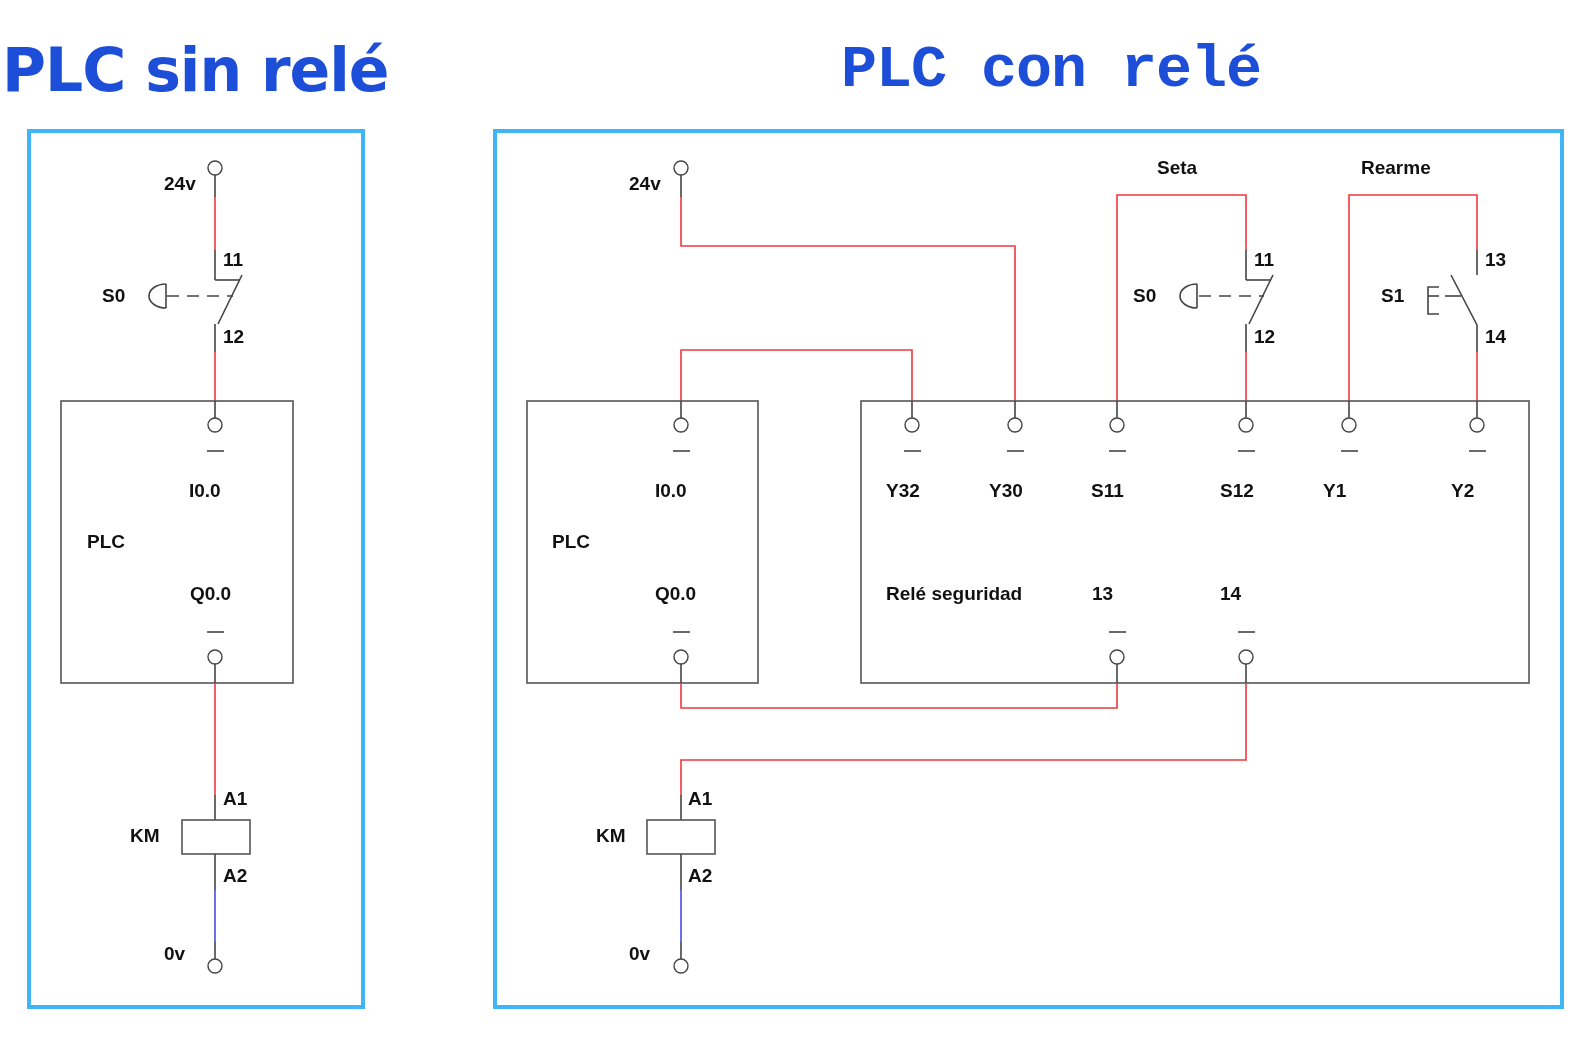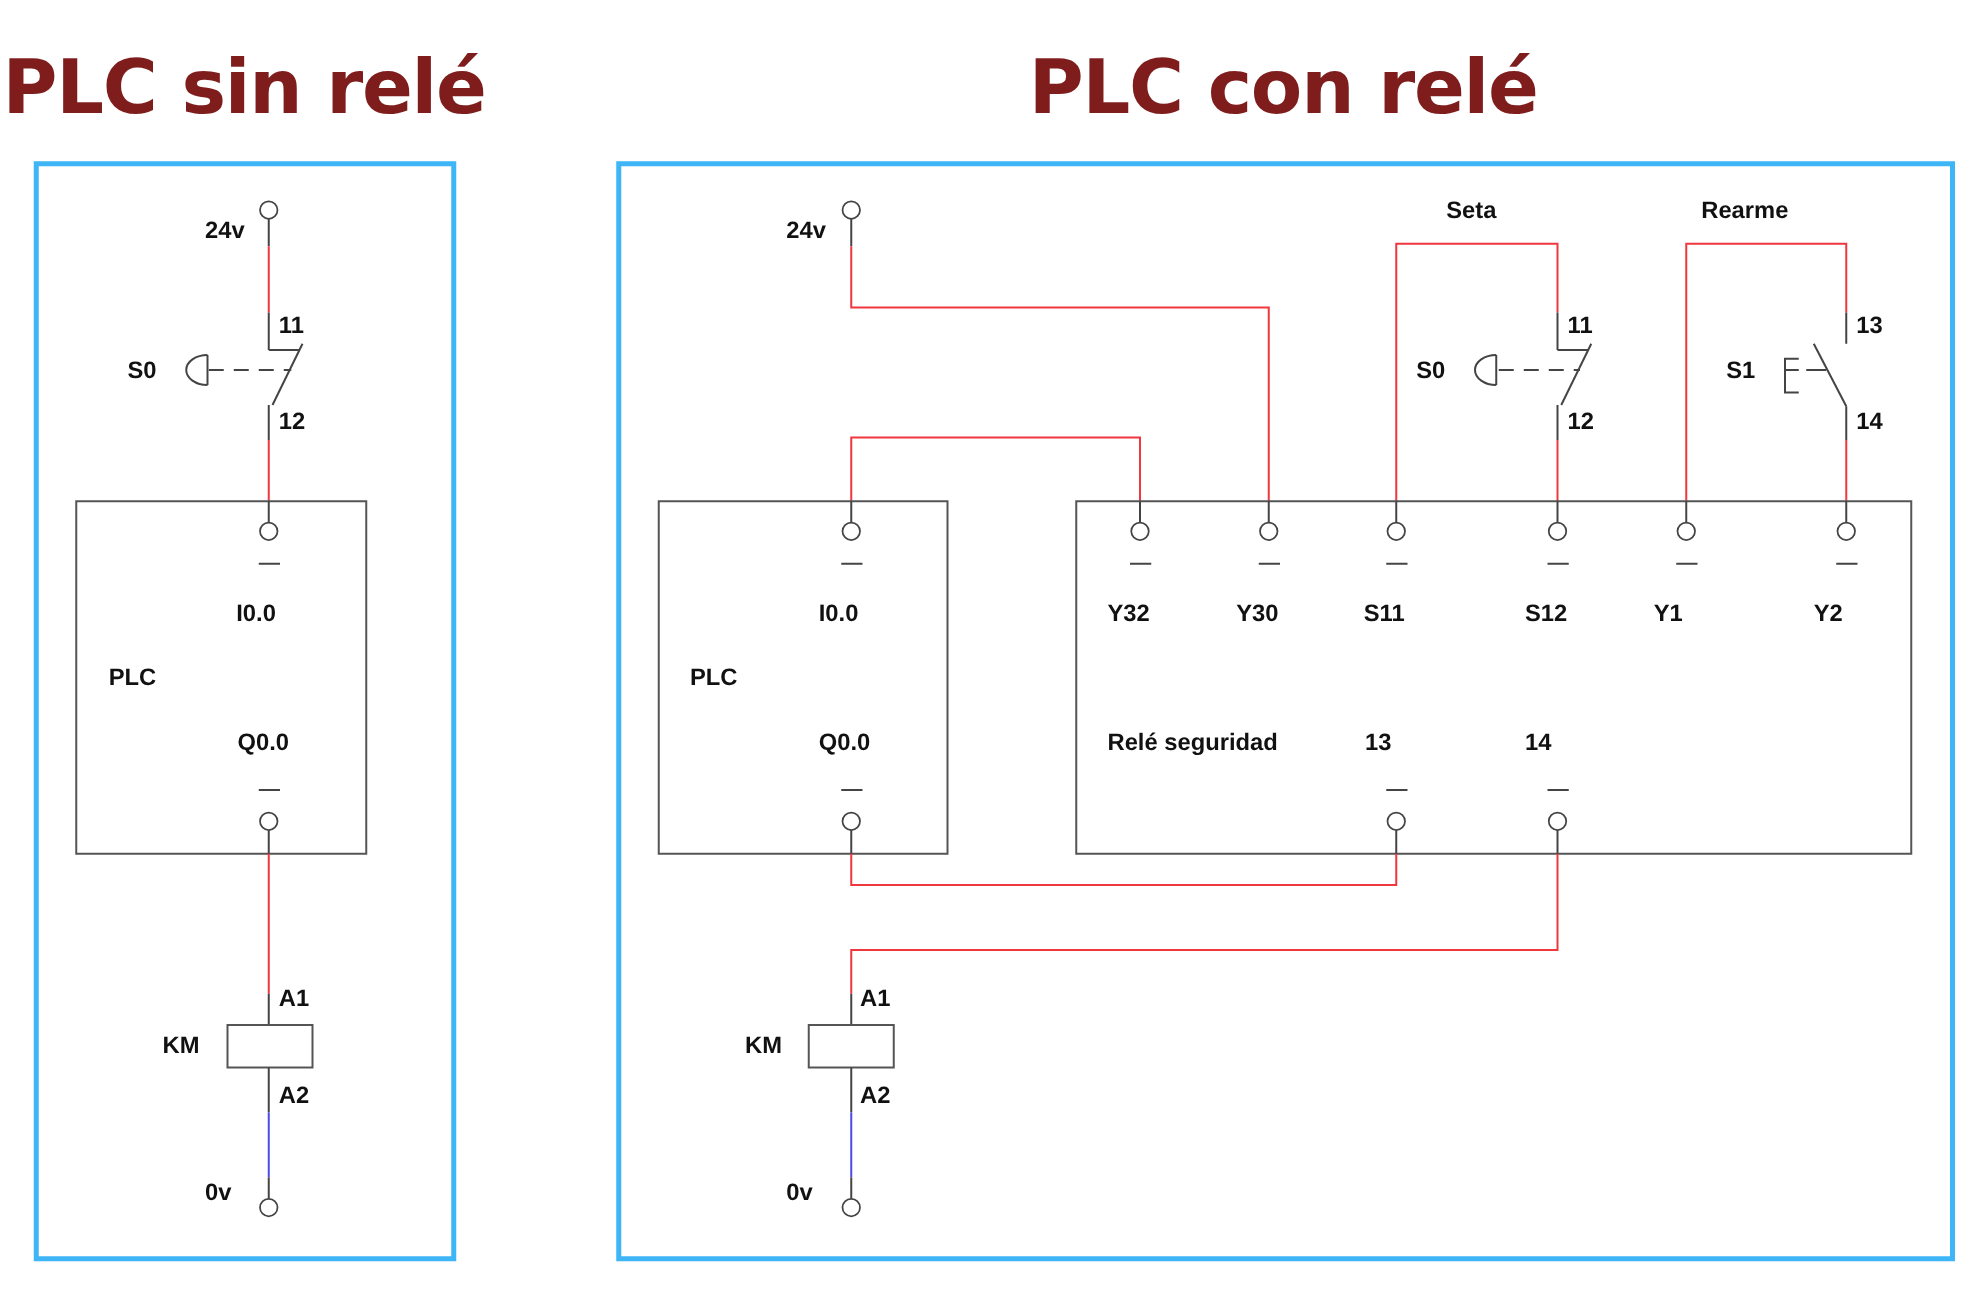--- a/index.html
+++ b/index.html
@@ -7,7 +7,7 @@
   .title {
     position: absolute; top: 30px; margin: 0;
     font-family: "DejaVu Sans", sans-serif; font-weight: bold;
-    font-size: 60px; line-height: 80px; color: #7f1d1d; white-space: nowrap;
+    font-size: 60px; line-height: 80px; color: #1d4ed8; white-space: nowrap;
     letter-spacing: -1px;
   }
   #title-left { left: 2px; }

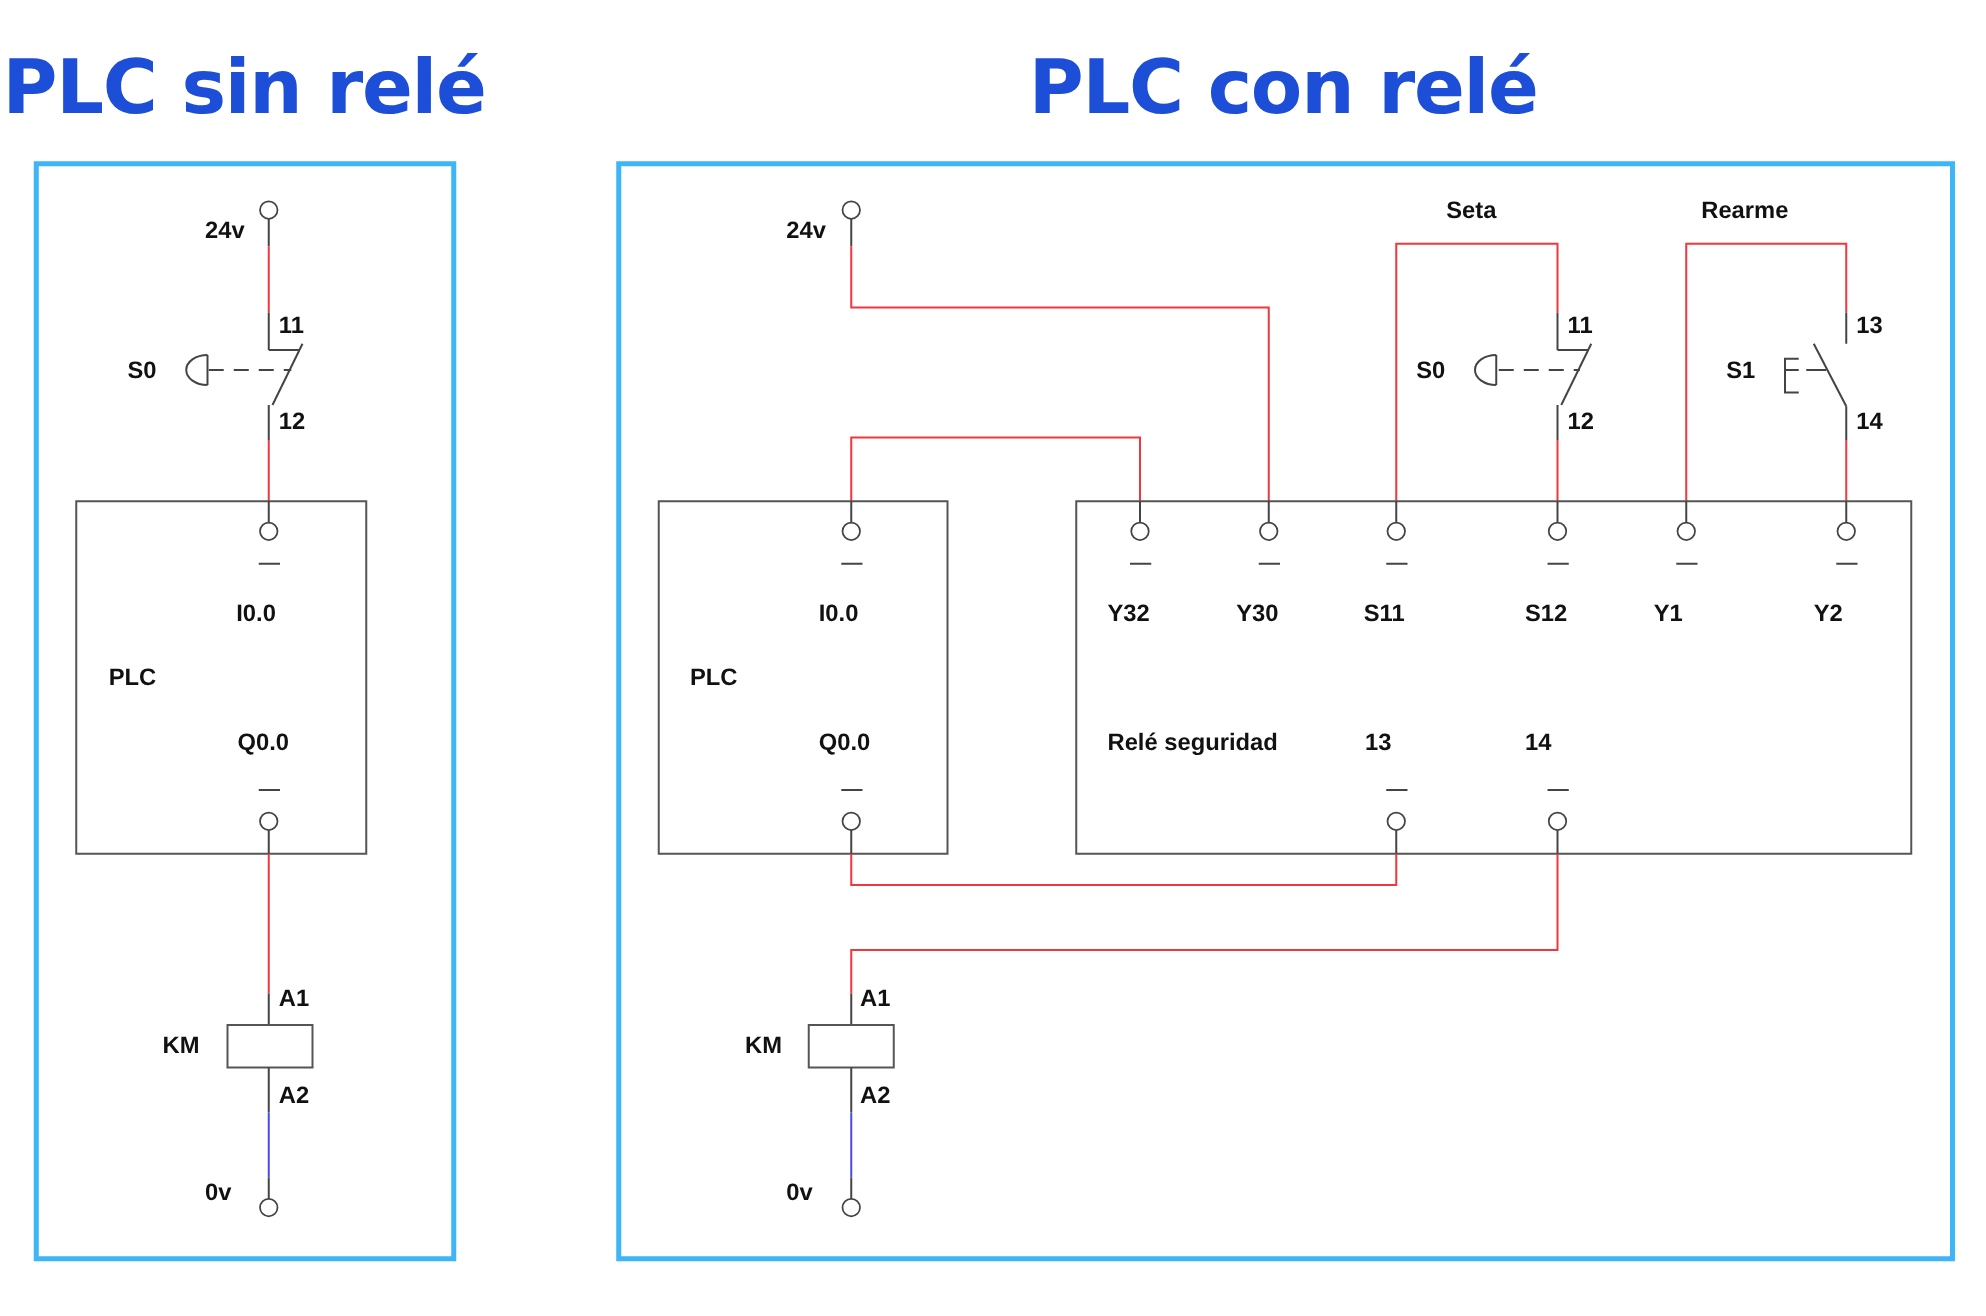--- a/index.html
+++ b/index.html
@@ -11,7 +11,7 @@
     letter-spacing: -1px;
   }
   #title-left { left: 2px; }
-  #title-right { left: 823px; }
+  #title-right { left: 841px; font-family: Liberation Mono, monospace; }
   svg#diagram { position: absolute; left: 0; top: 0; }
   svg text { font-family: "Liberation Sans", sans-serif; font-weight: bold; font-size: 19px; fill: #111; }
   .frame { fill: none; stroke: #3db5f7; stroke-width: 4; }

